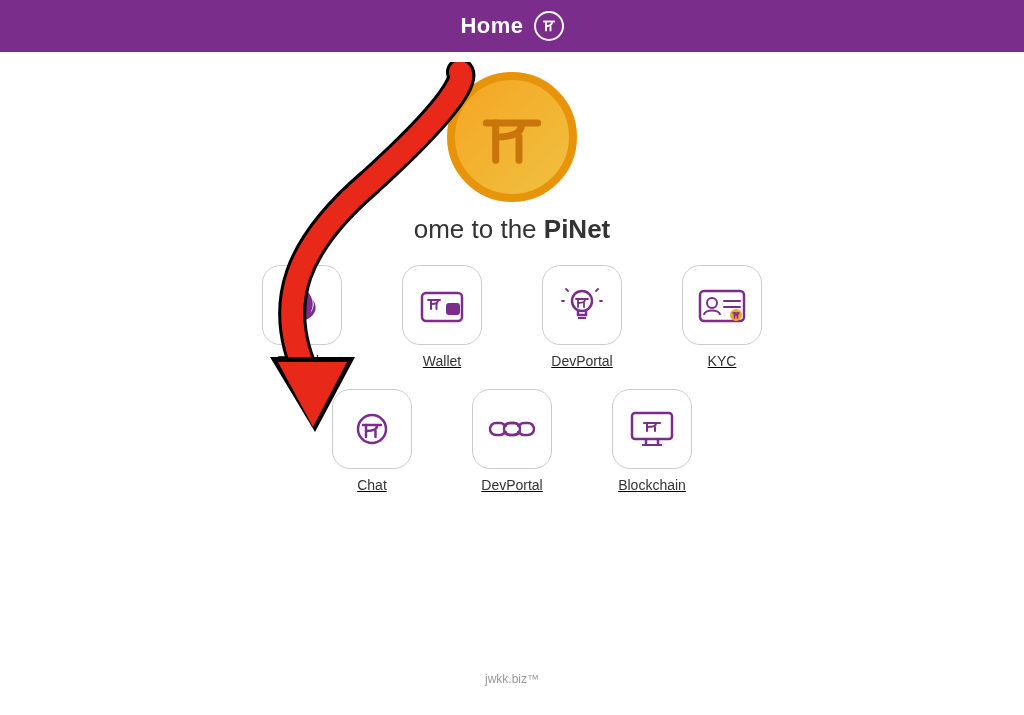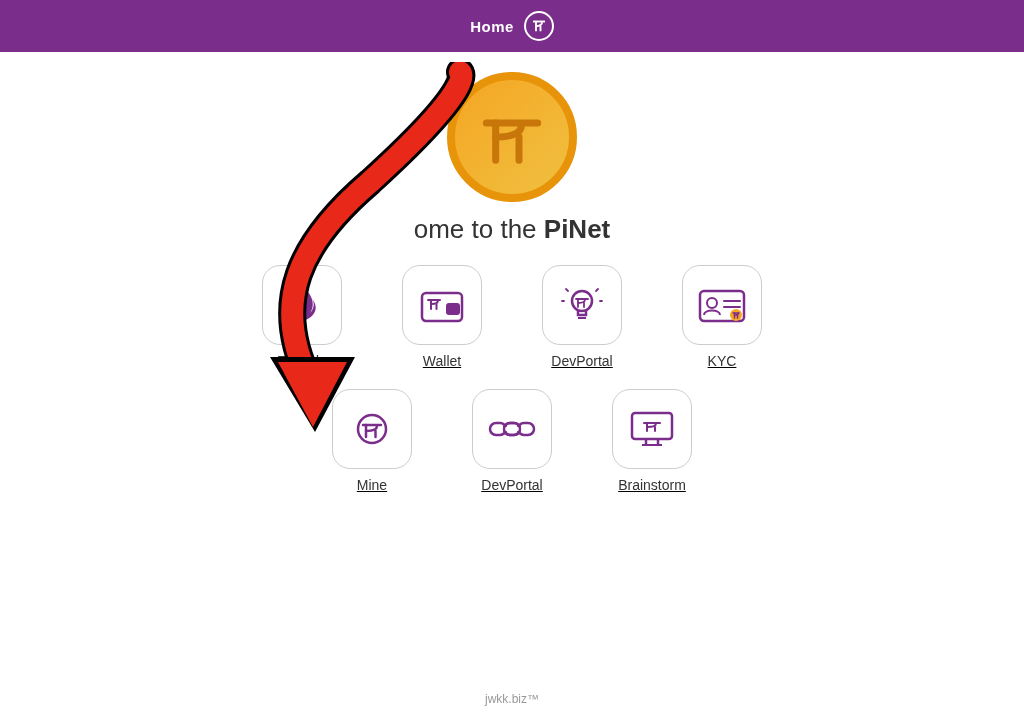--- a/index.html
+++ b/index.html
@@ -22,7 +22,7 @@
     }
     #header-title {
       color: #fff;
-      font-size: 15px;
+      font-size: 22px;
       font-weight: 600;
       letter-spacing: 0.5px;
     }

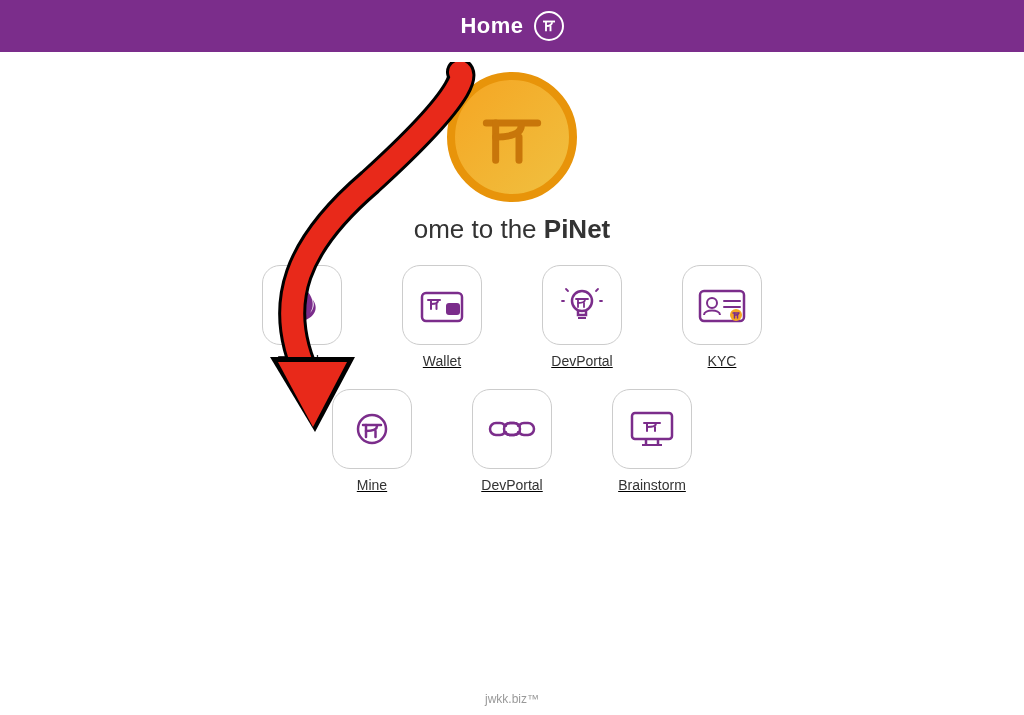--- a/index.html
+++ b/index.html
@@ -282,7 +282,7 @@
             <line x1="25.5" y1="24" x2="25.5" y2="30" stroke="#7B2D8B" stroke-width="2.5" stroke-linecap="round"></line>
           </svg>
         </div>
-        <span class="app-label">Mine</span>
+        <span class="app-label">Chat</span>
       </div>
 
       <div class="app-item">

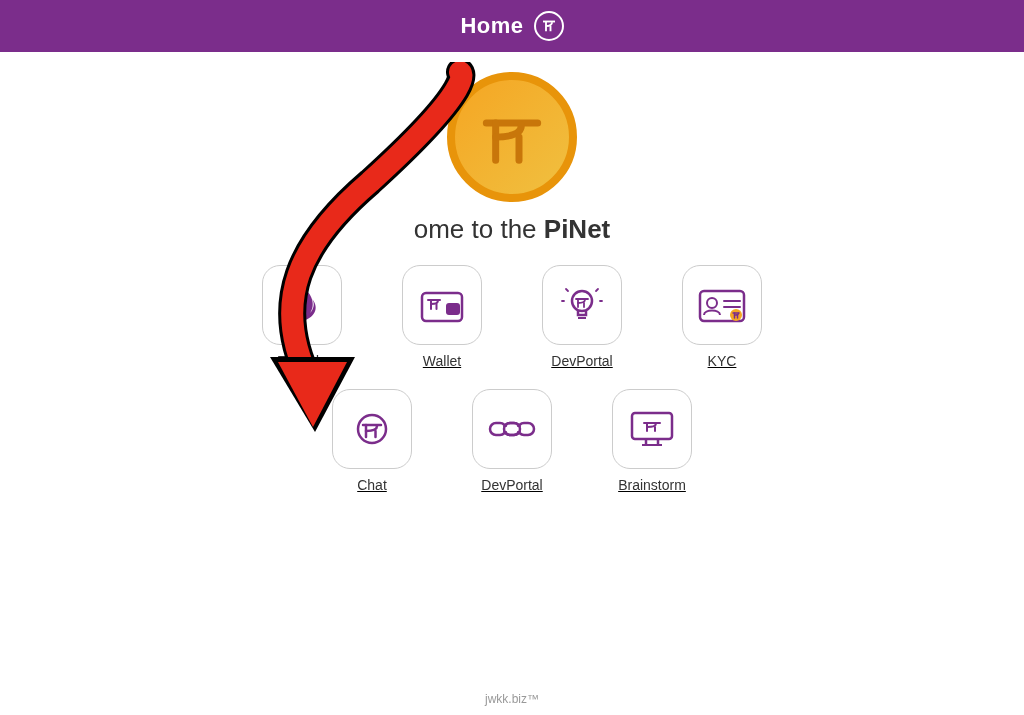--- a/index.html
+++ b/index.html
@@ -316,7 +316,7 @@
             <line x1="29" y1="22" x2="29" y2="26" stroke="#7B2D8B" stroke-width="2" stroke-linecap="round"></line>
           </svg>
         </div>
-        <span class="app-label">Brainstorm</span>
+        <span class="app-label">Blockchain</span>
       </div>
 
 

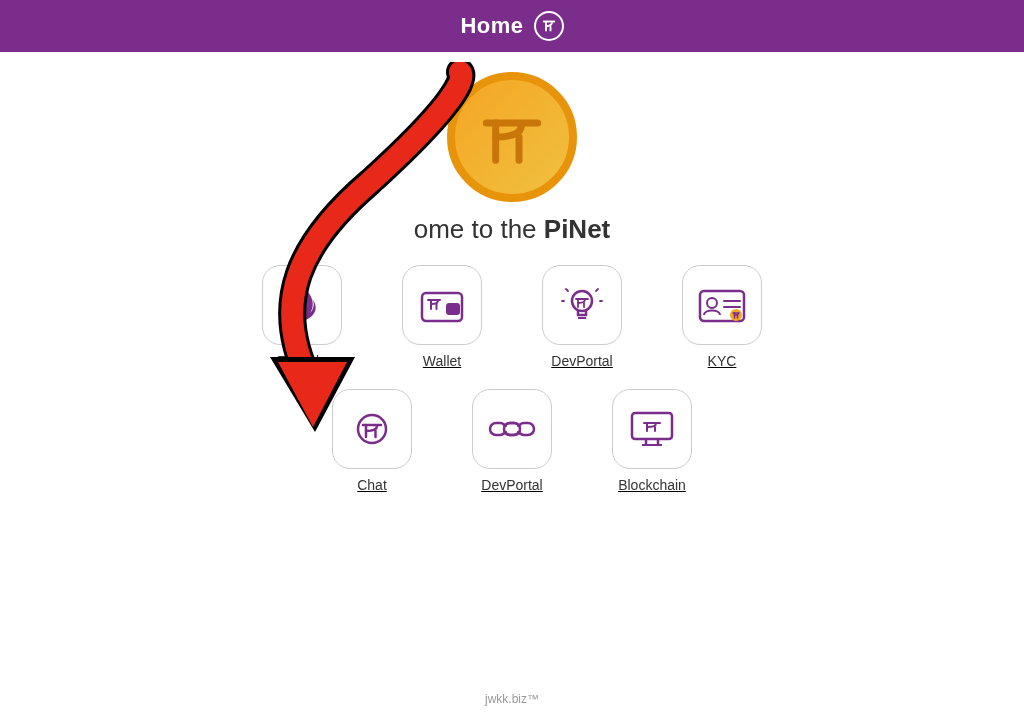--- a/index.html
+++ b/index.html
@@ -145,7 +145,7 @@
     
     #footer {
       position: absolute;
-      bottom: 9px;
+      bottom: 29px;
       width: 100%;
       text-align: center;
       font-size: 12px;

